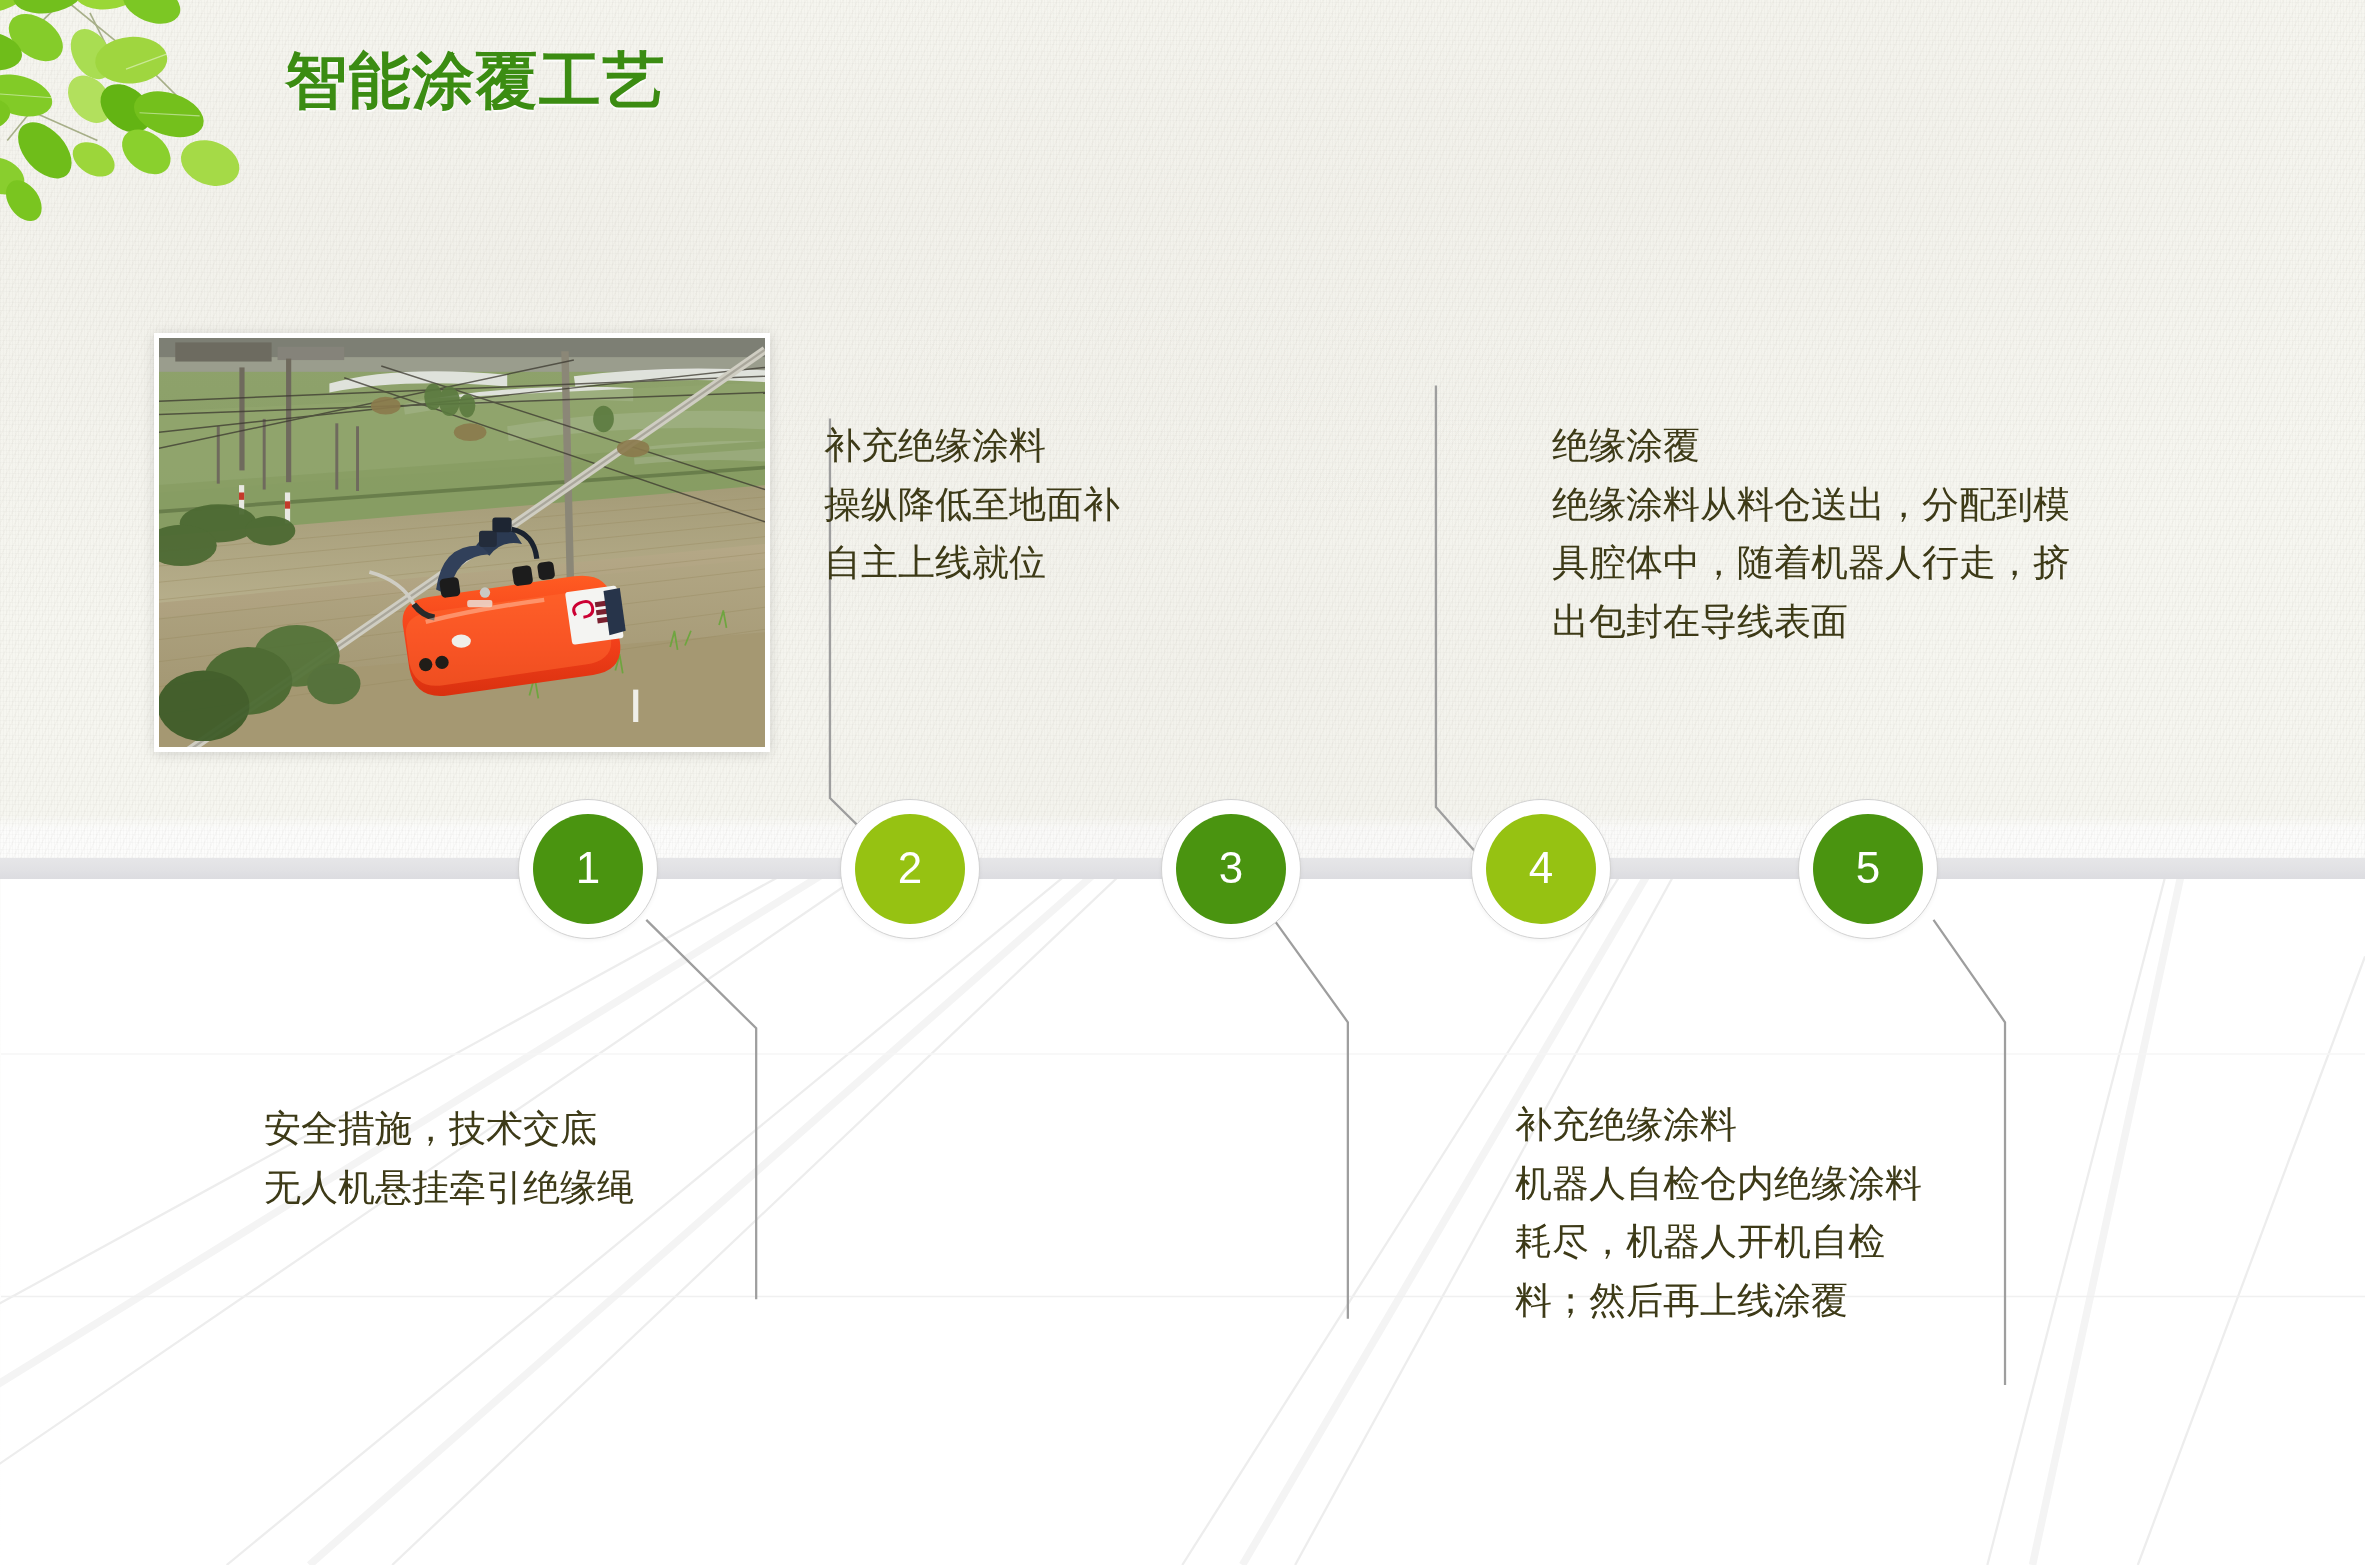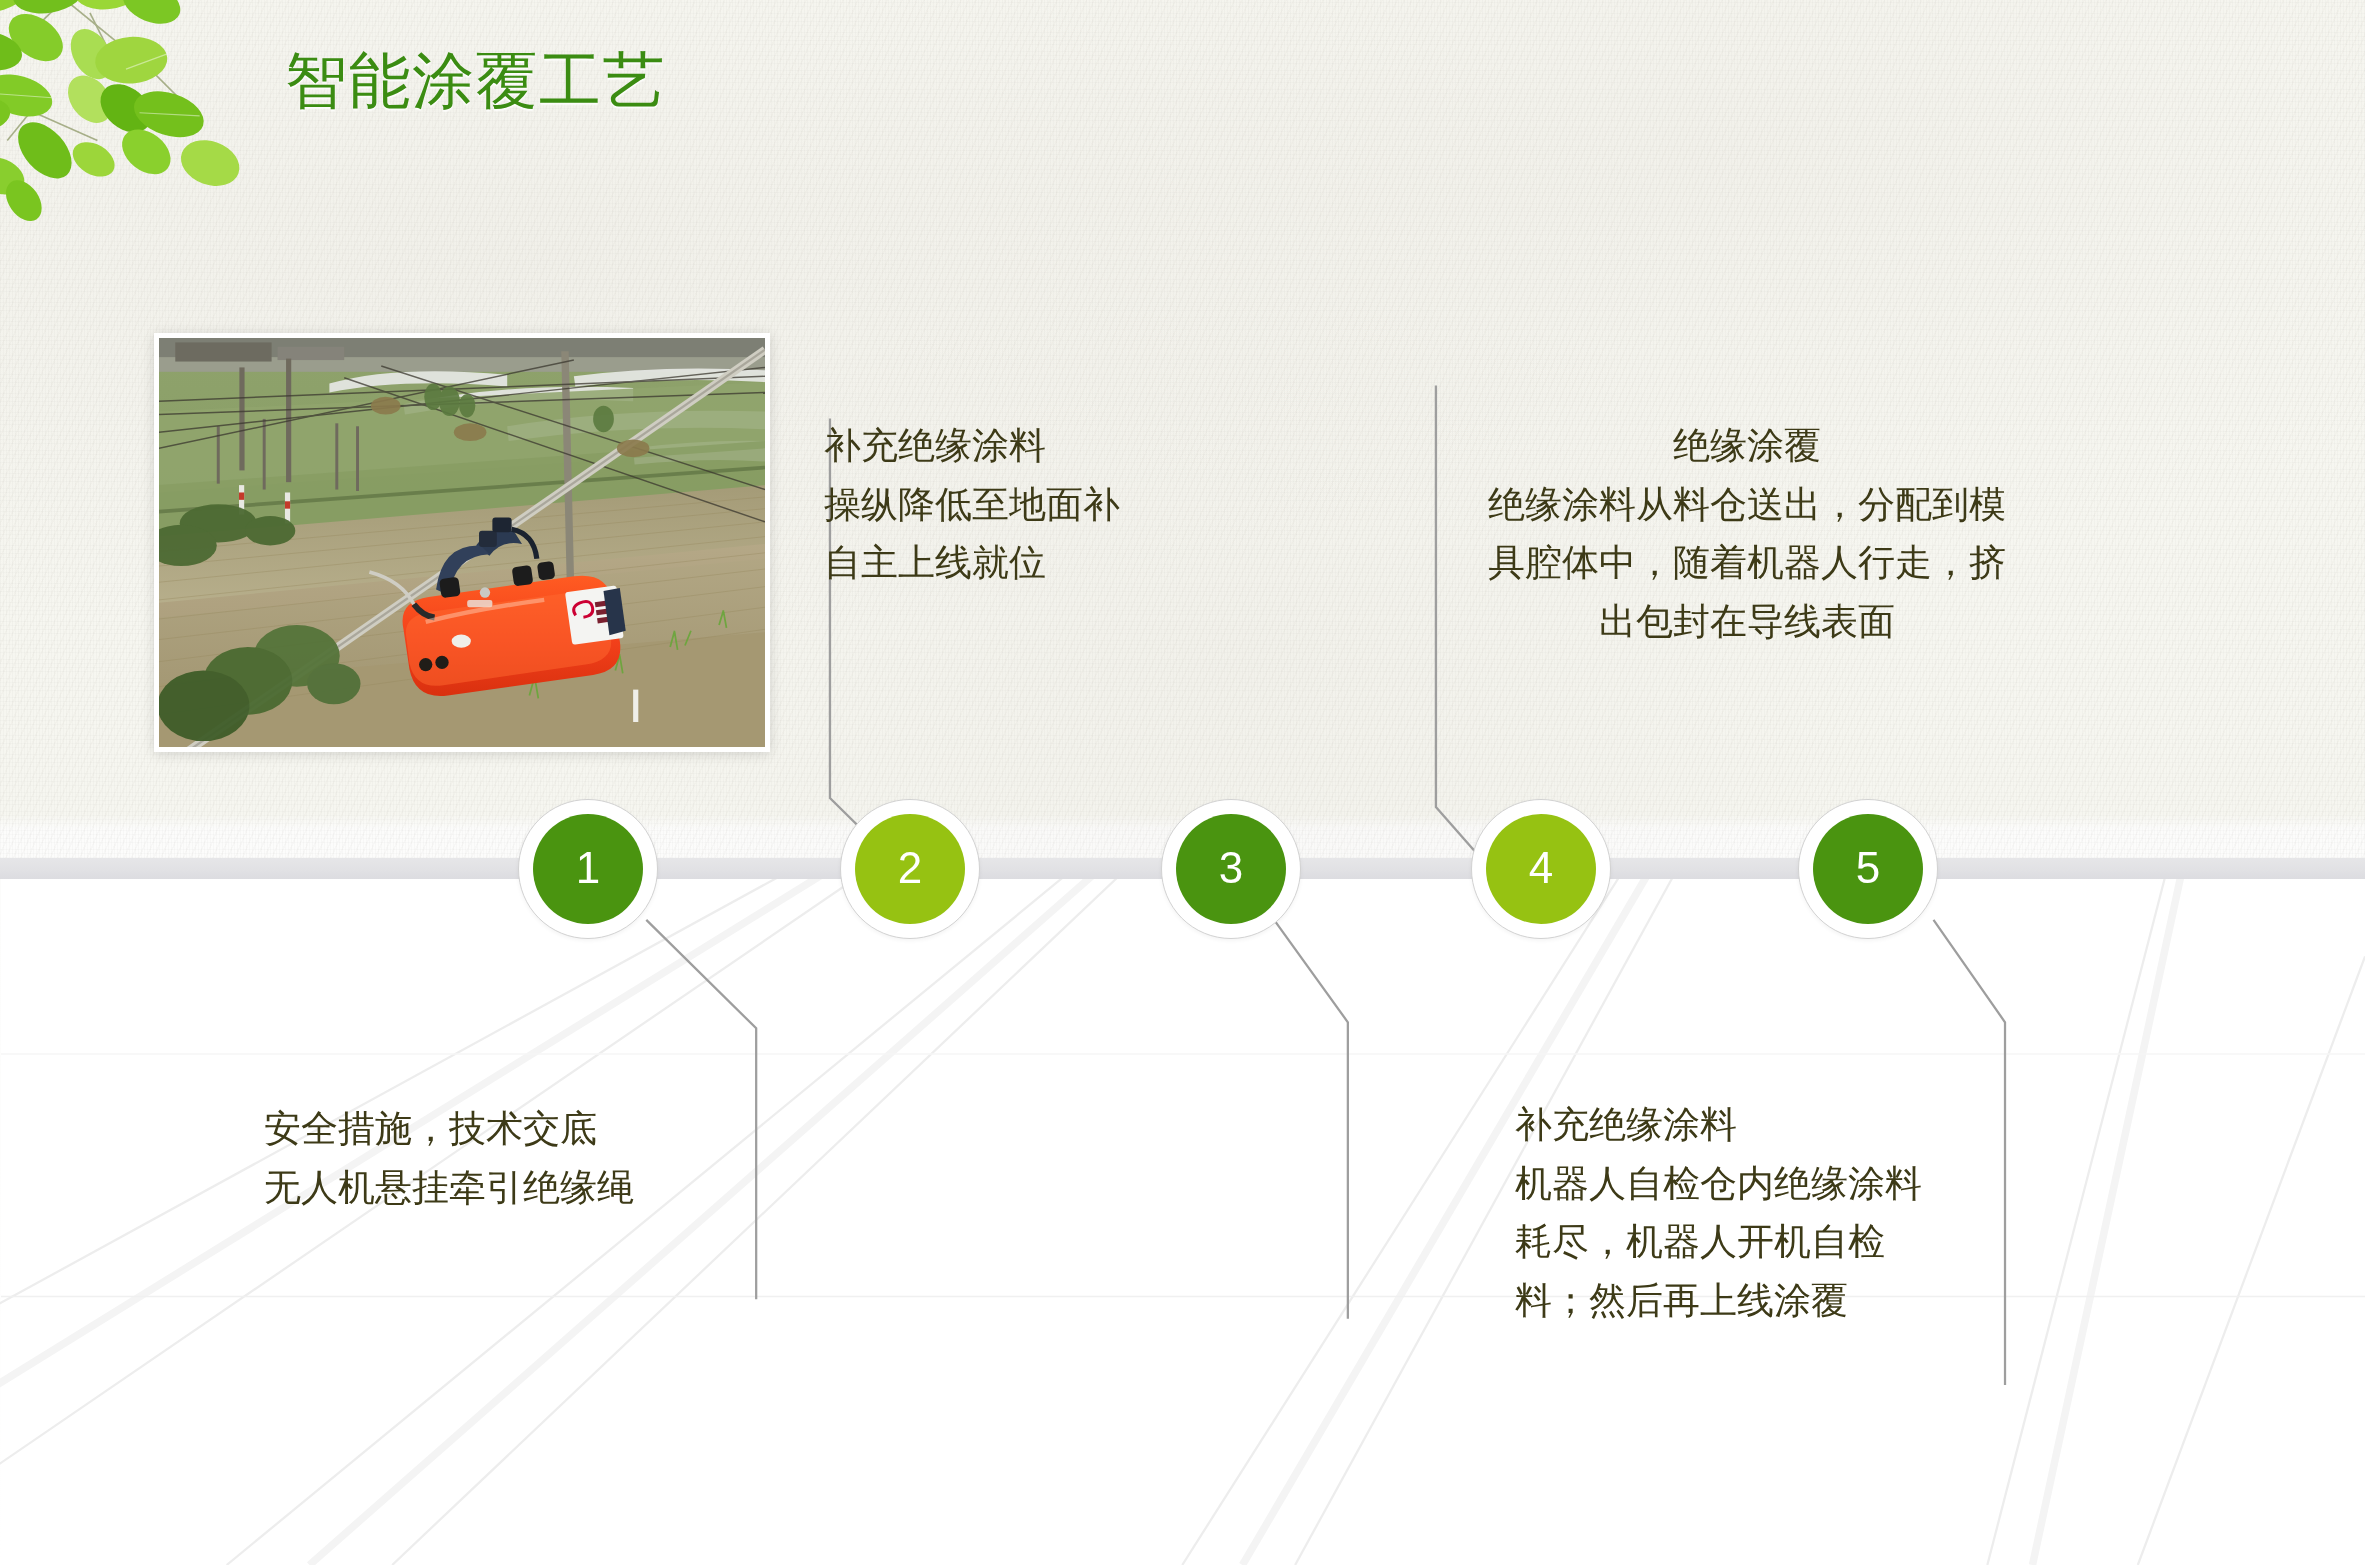--- a/index.html
+++ b/index.html
@@ -45,7 +45,7 @@
   
   .title {
     position:absolute; left:285px; top:39px;
-    font-size:62px; font-weight:normal; letter-spacing:1.5px;
+    font-size:62px; font-weight:bold; letter-spacing:1.5px;
     color:#3b8c12;
     white-space:nowrap;
     text-shadow:0 1.5px 1.5px rgba(255,255,255,.9);

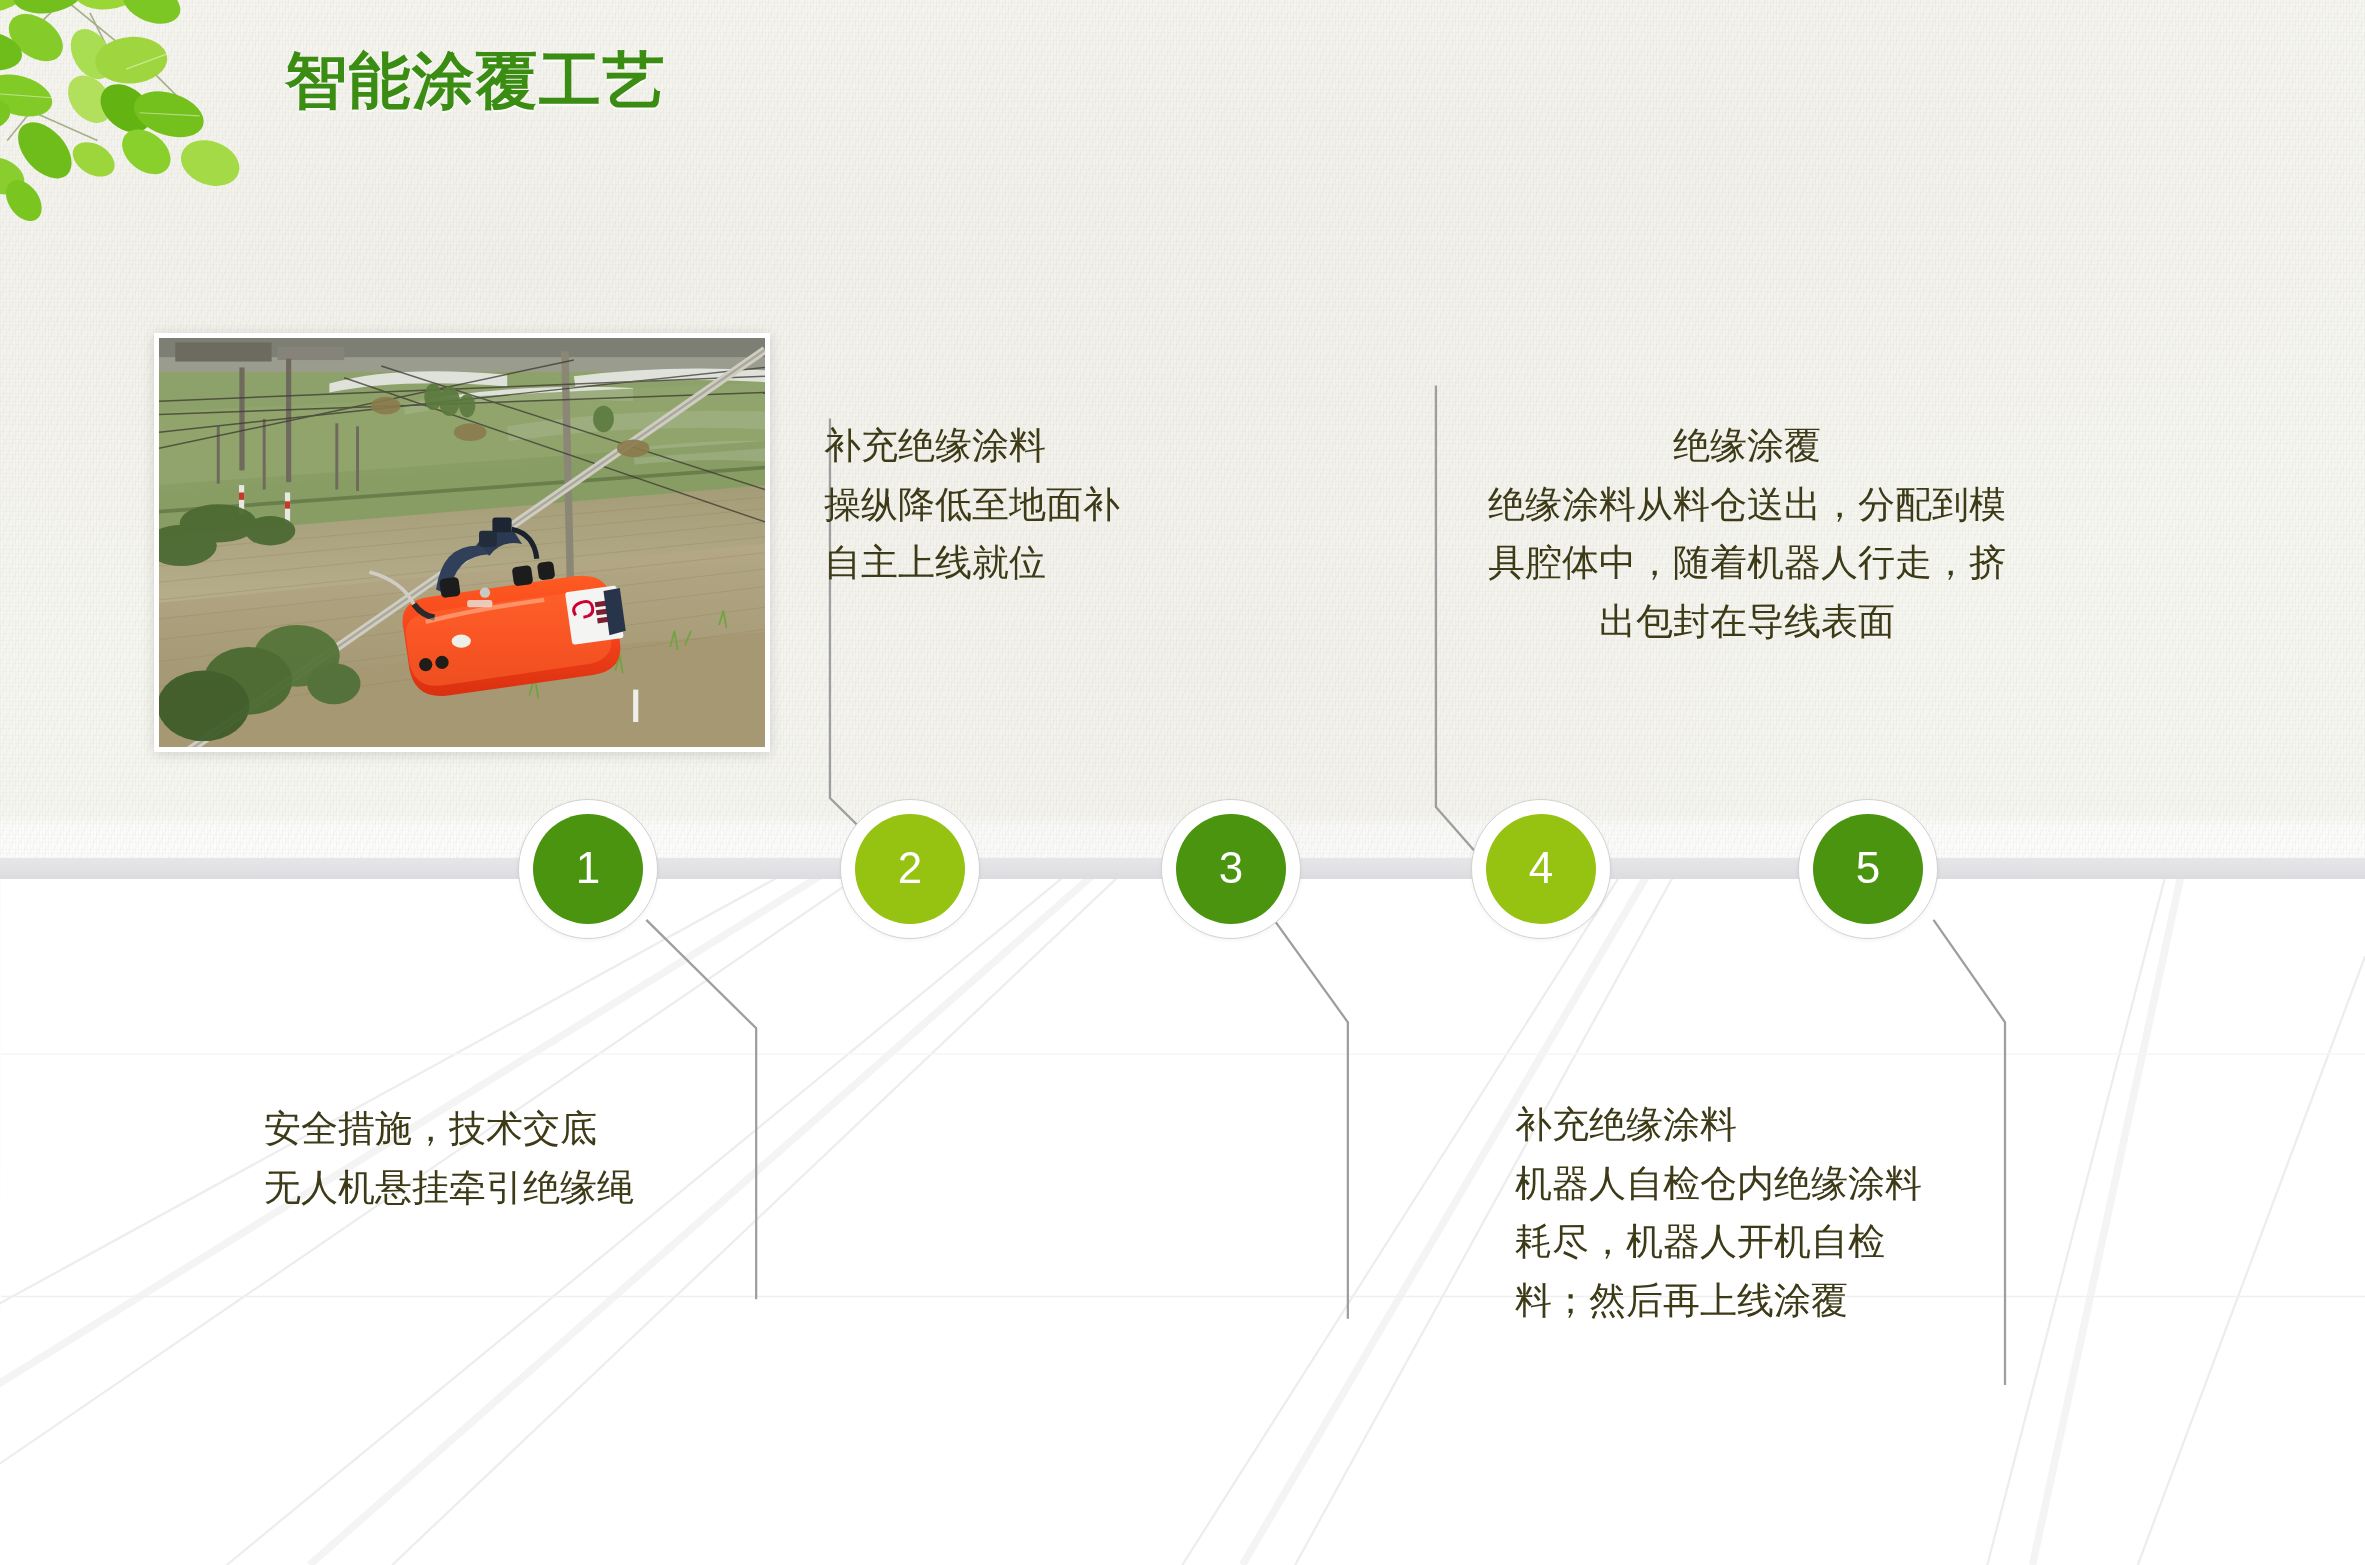--- a/index.html
+++ b/index.html
@@ -394,7 +394,7 @@
     <div>自主上线就位</div>
   </div>
 
-  <div class="txt" style="left:1488px; top:420px;text-align:center;">
+  <div class="txt" style="left:1552px; top:420px;">
     <div>绝缘涂覆</div>
     <div>绝缘涂料从料仓送出，分配到模</div>
     <div>具腔体中，随着机器人行走，挤</div>

